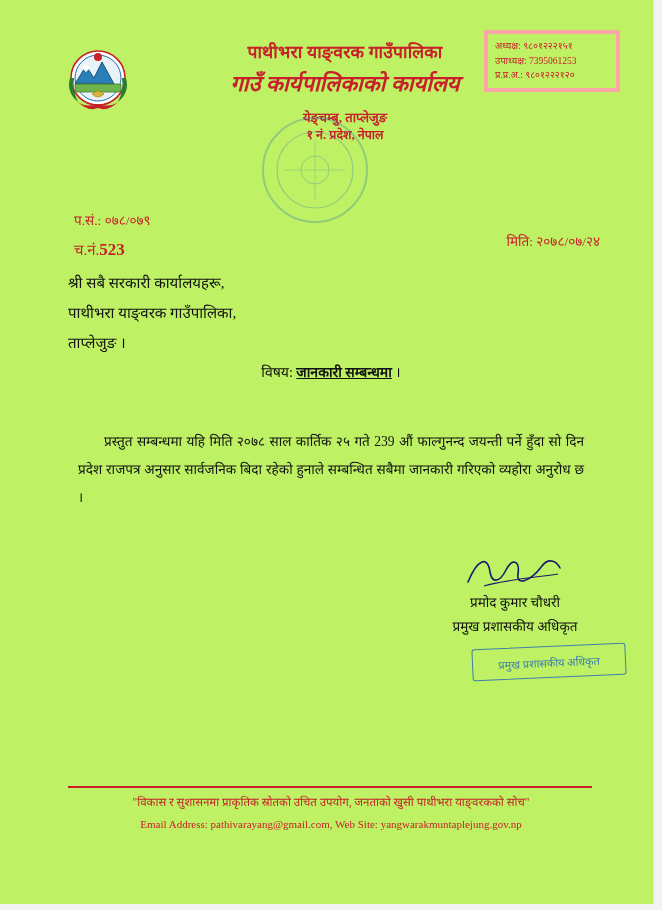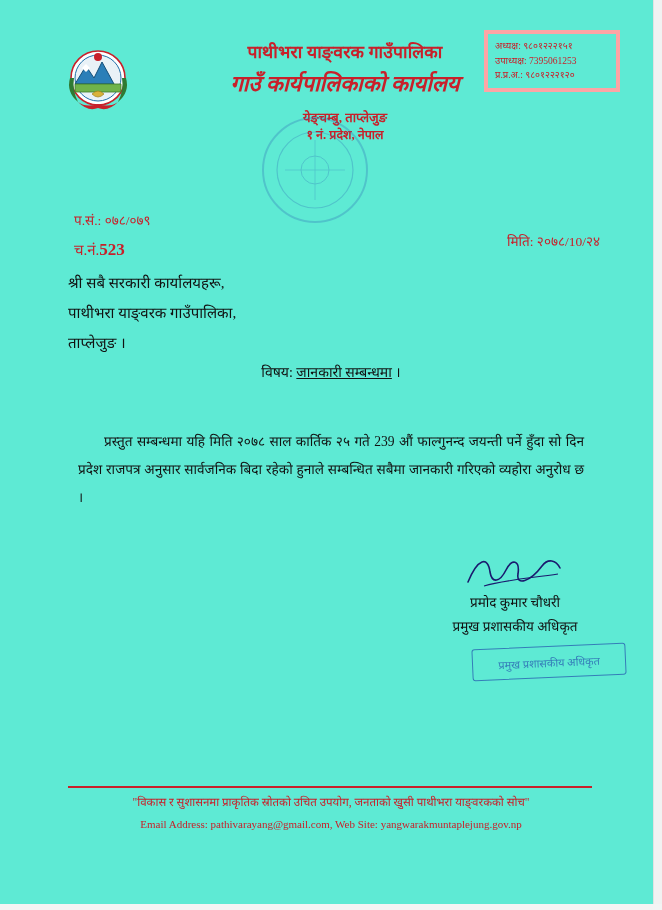--- a/index.html
+++ b/index.html
@@ -20,7 +20,7 @@
     left: 0; top: 0;
     width: 662px;
     height: 910px;
-    background: #5eead4;
+    background: #bef264;
     box-sizing: border-box;
   }
   

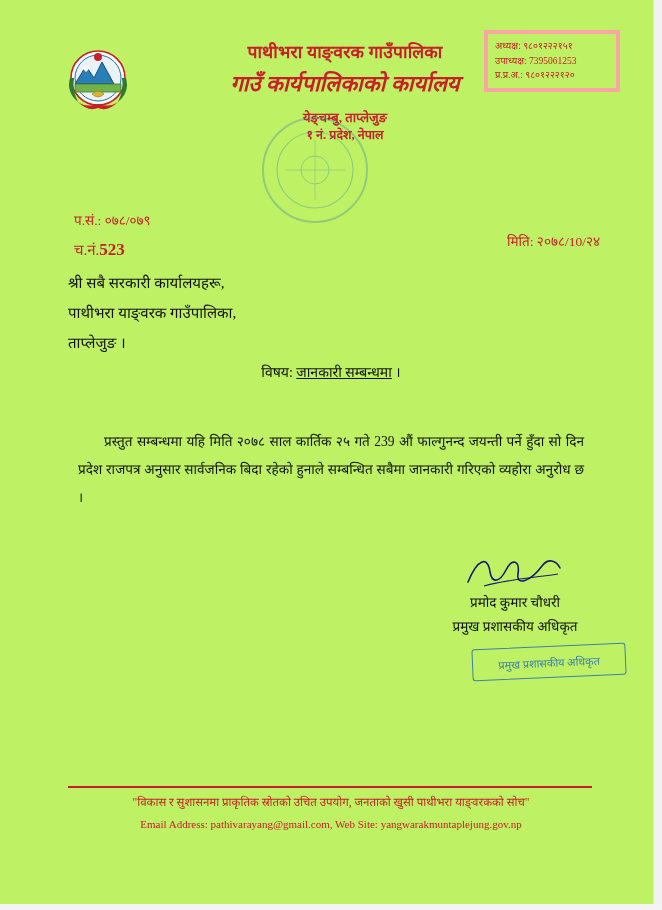--- a/index.html
+++ b/index.html
@@ -287,7 +287,7 @@
     </div>
   </div>
 
-  <div class="date">मिति: २०७८/10/२४</div>
+  <div class="date">मिति: २०७८/०७/२४</div>
 
   <div class="addressee">
     <div>श्री सबै सरकारी कार्यालयहरू,</div>

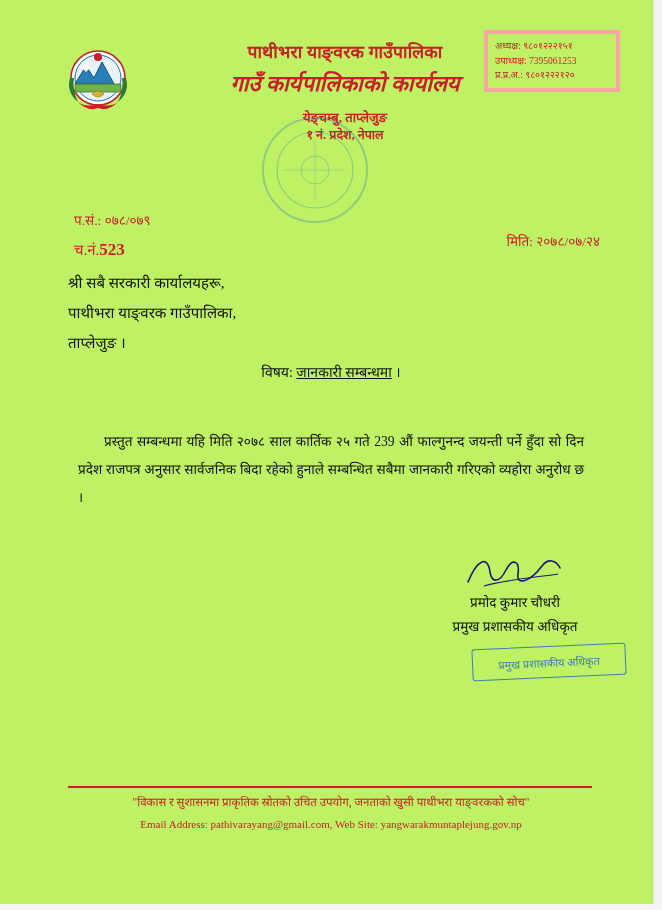--- a/index.html
+++ b/index.html
@@ -155,7 +155,7 @@
     font-size: 14px;
   }
   .subject .label { }
-  .subject .value { text-decoration: underline; font-weight: normal; }
+  .subject .value { text-decoration: underline; font-weight: bold; }
 
   
   .body-text {

